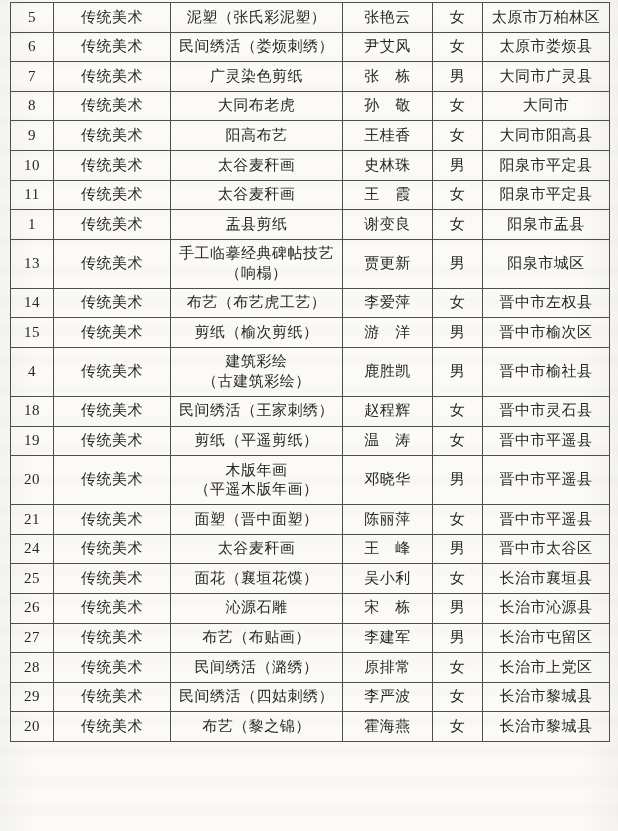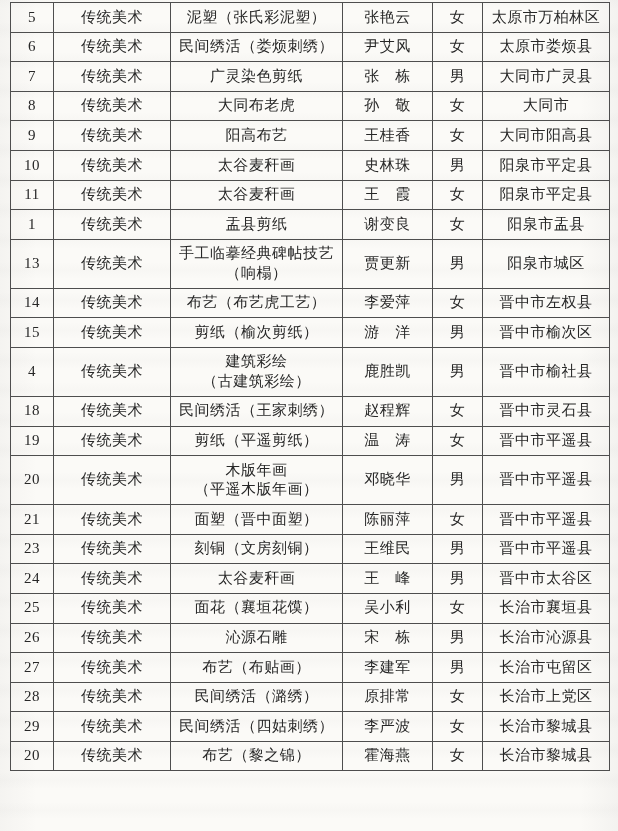--- a/index.html
+++ b/index.html
@@ -194,14 +194,6 @@
         <td>晋中市平遥县</td>
       </tr>
       <tr class="row">
-        <td class="num-cell">23</td>
-        <td>传统美术</td>
-        <td>刻铜（文房刻铜）</td>
-        <td>王维民</td>
-        <td>男</td>
-        <td>晋中市平遥县</td>
-      </tr>
-      <tr class="row">
         <td class="num-cell">24</td>
         <td>传统美术</td>
         <td>太谷麦秆画</td>

